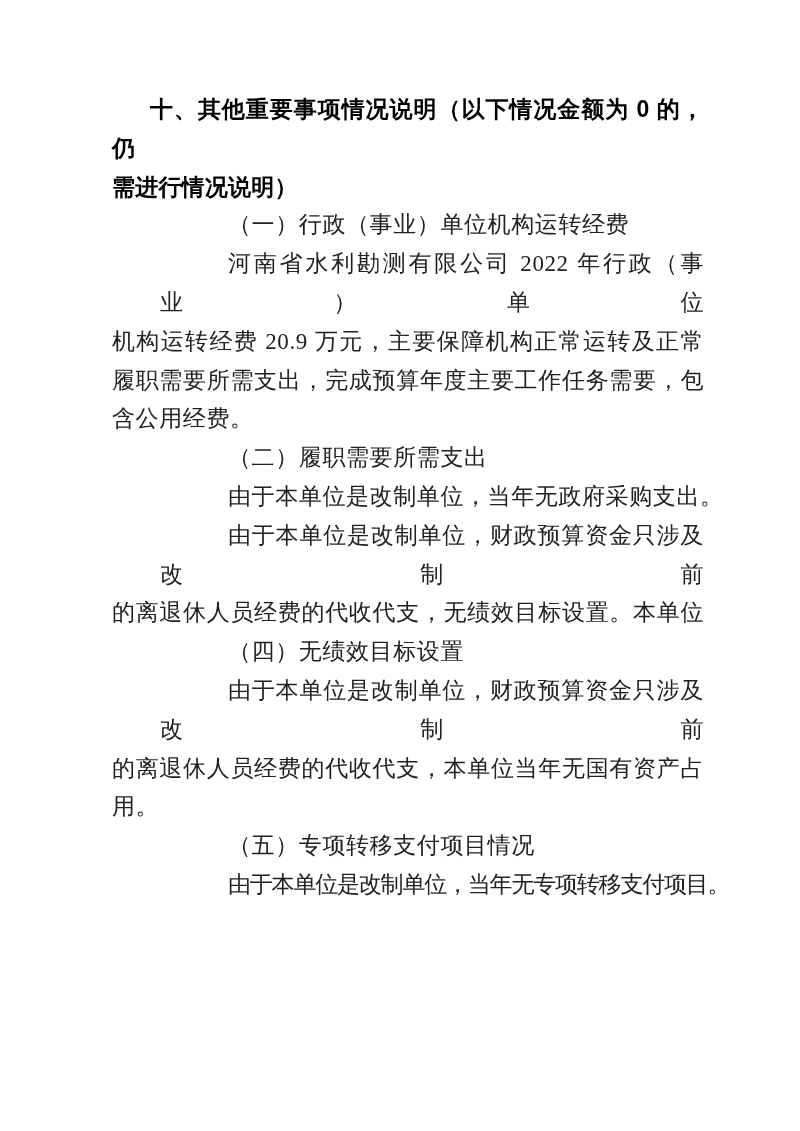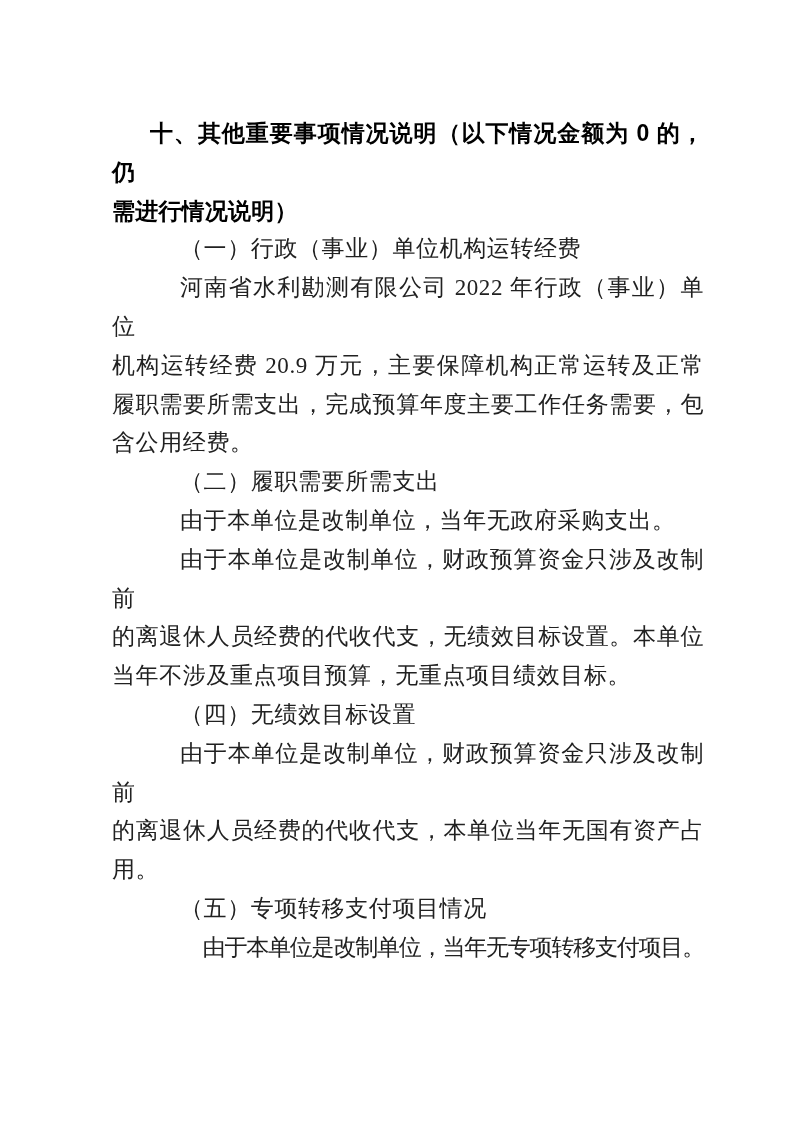--- a/index.html
+++ b/index.html
@@ -43,7 +43,7 @@
     color: #000000;
     letter-spacing: 0.2px;
   }
-  .ind-h { text-indent: 38px; margin-top: 24px; }   
+  .ind-h { text-indent: 38px; }   
   .ind   { text-indent: 68px; }   
   .tight { letter-spacing: -1.2px; text-align: right; } 
 </style>

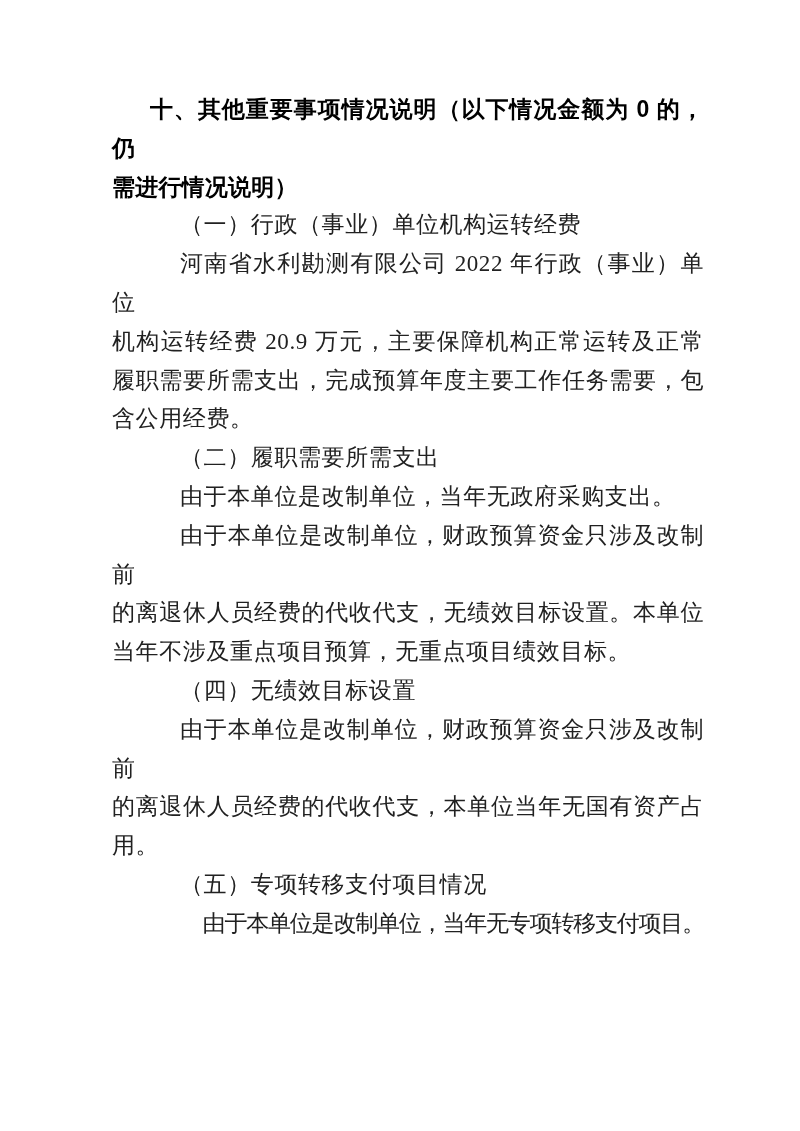--- a/index.html
+++ b/index.html
@@ -44,7 +44,7 @@
     letter-spacing: 0.2px;
   }
   .ind-h { text-indent: 38px; }   
-  .ind   { text-indent: 68px; }   
+  .ind   { text-indent: 68px; margin-left: 48px; }   
   .tight { letter-spacing: -1.2px; text-align: right; } 
 </style>
 </head>

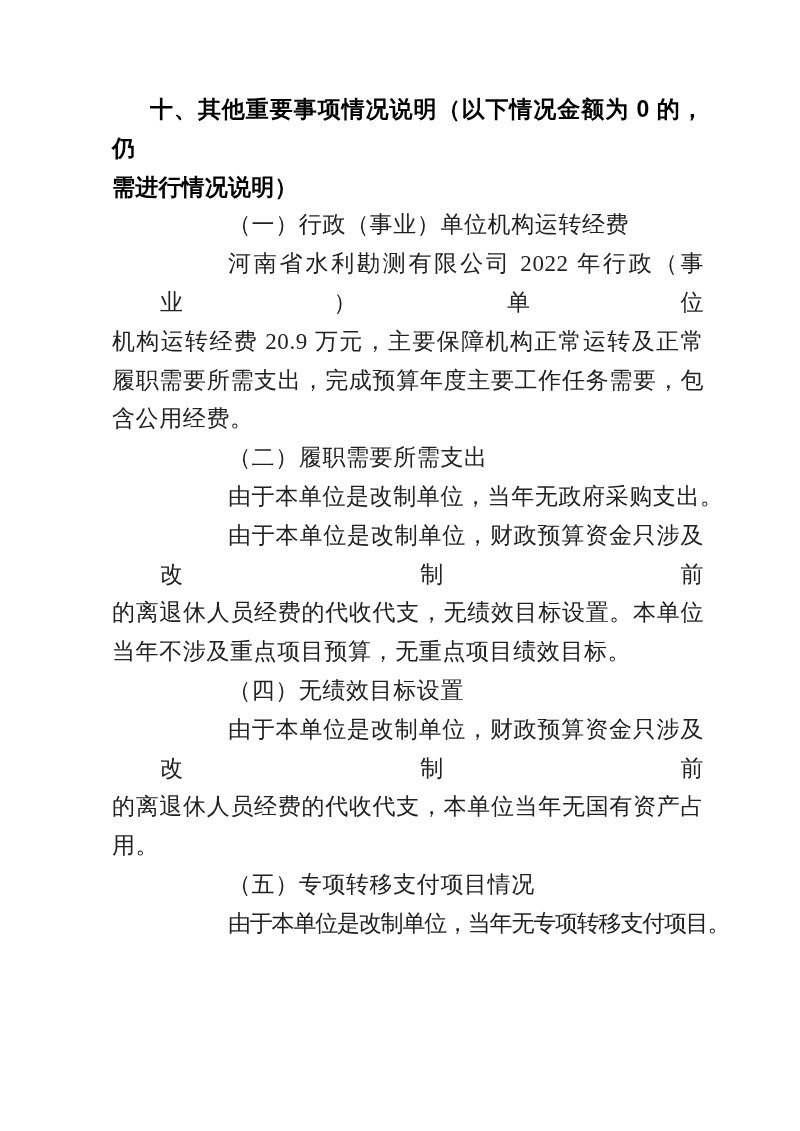--- a/index.html
+++ b/index.html
@@ -67,7 +67,6 @@
 
     <p class="ln ind j">由于本单位是改制单位，财政预算资金只涉及改制前</p>
     <p class="ln j">的离退休人员经费的代收代支，无绩效目标设置。本单位</p>
-    <p class="ln">当年不涉及重点项目预算，无重点项目绩效目标。</p>
 
     <p class="ln ind">（四）无绩效目标设置</p>
     <p class="ln ind j">由于本单位是改制单位，财政预算资金只涉及改制前</p>

